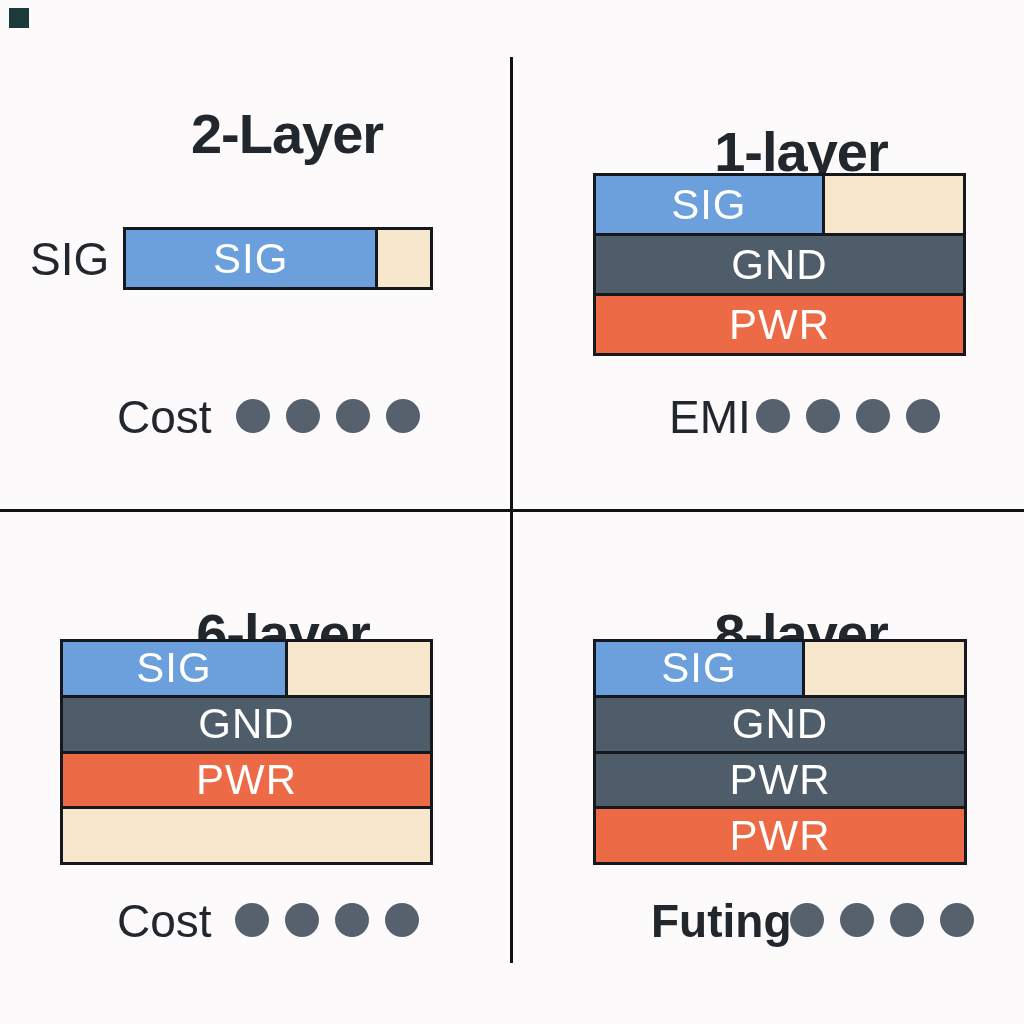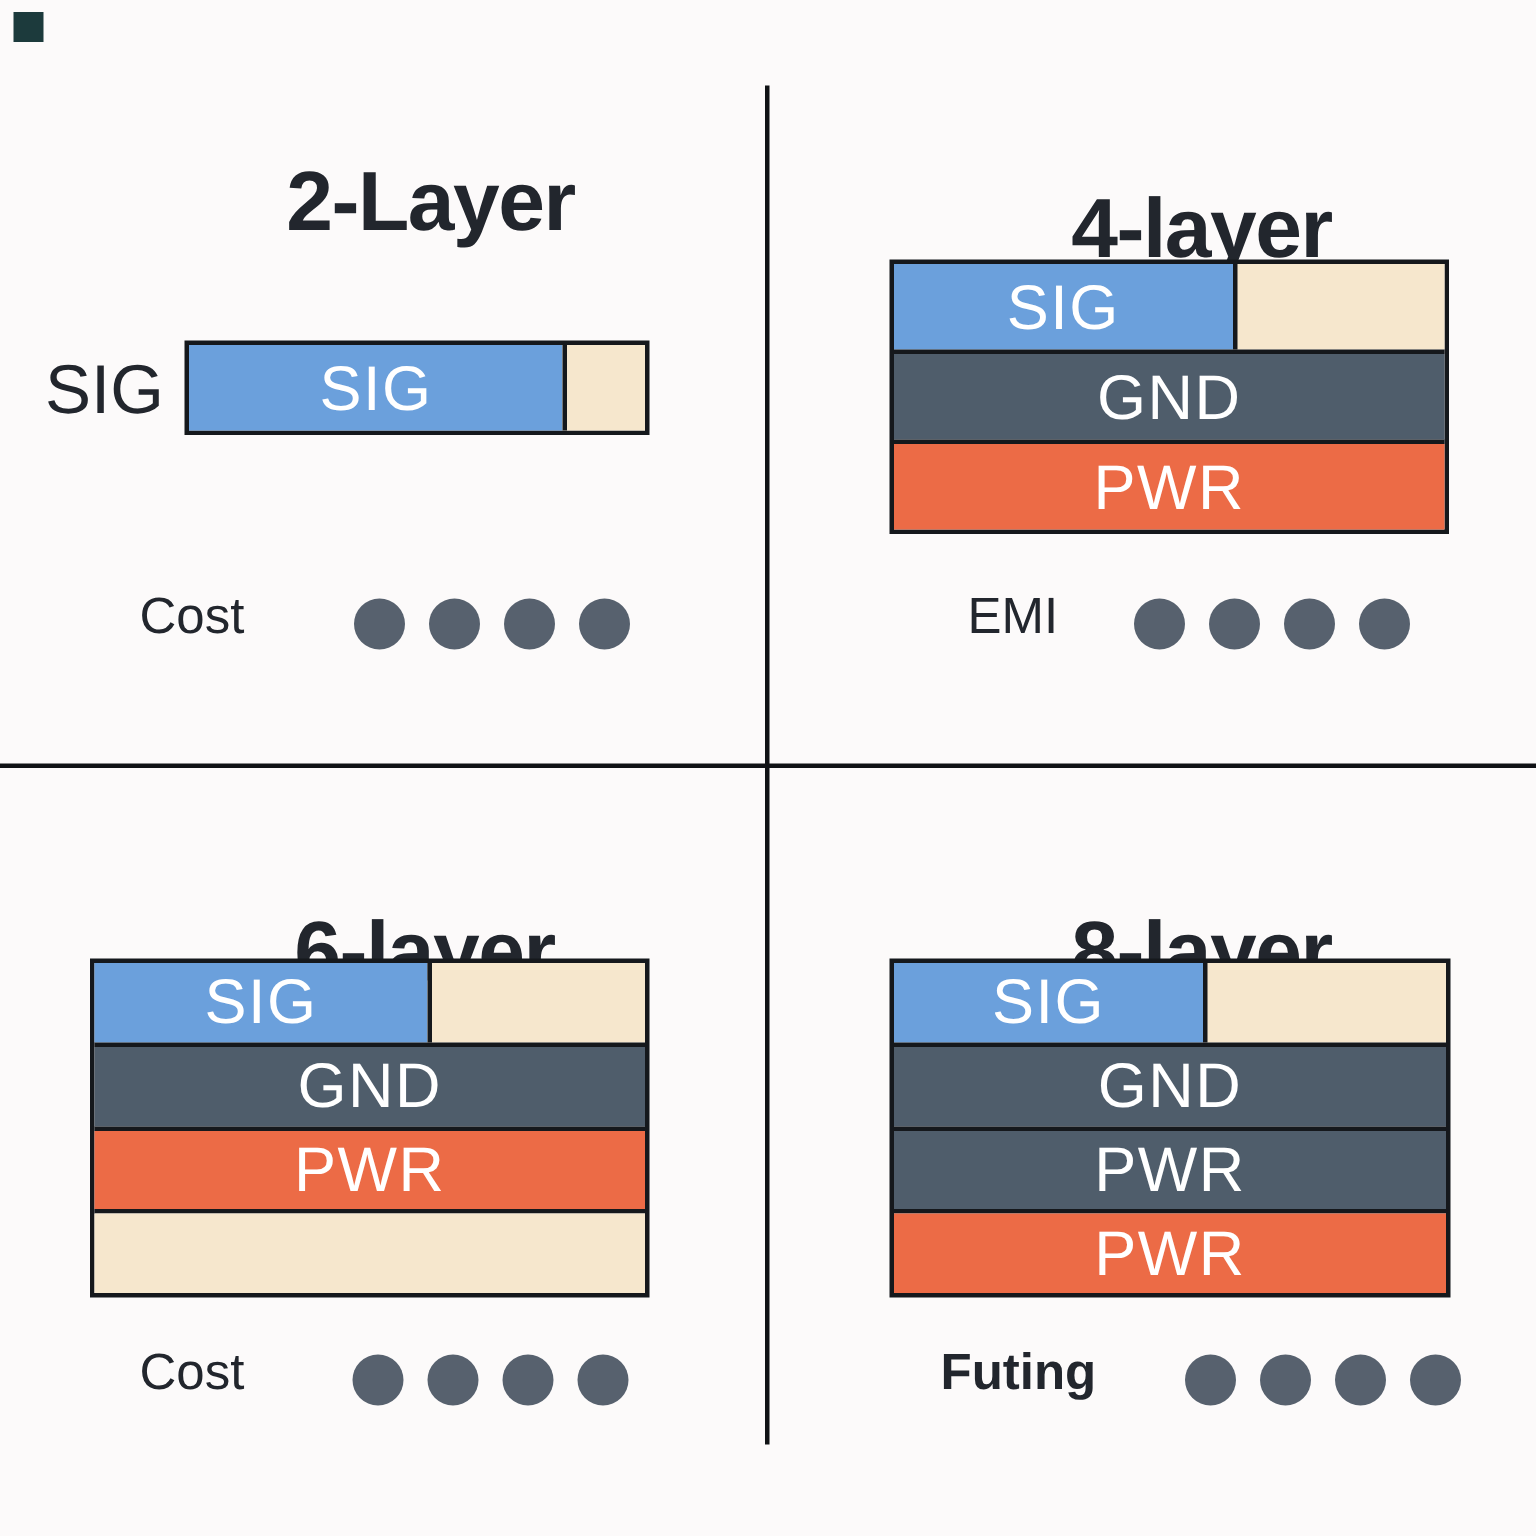--- a/index.html
+++ b/index.html
@@ -85,7 +85,7 @@
     <span class="dot"></span>
   </div>
 
-<h2 class="abs q-title t2">4-layer</h2>
+<h2 class="abs q-title t2">1-layer</h2>
 <div class="abs stack stack-2">
     <div class="layer-row">
       <div class="seg seg-main" style="background: rgb(107, 160, 220); width: 61.5%;">

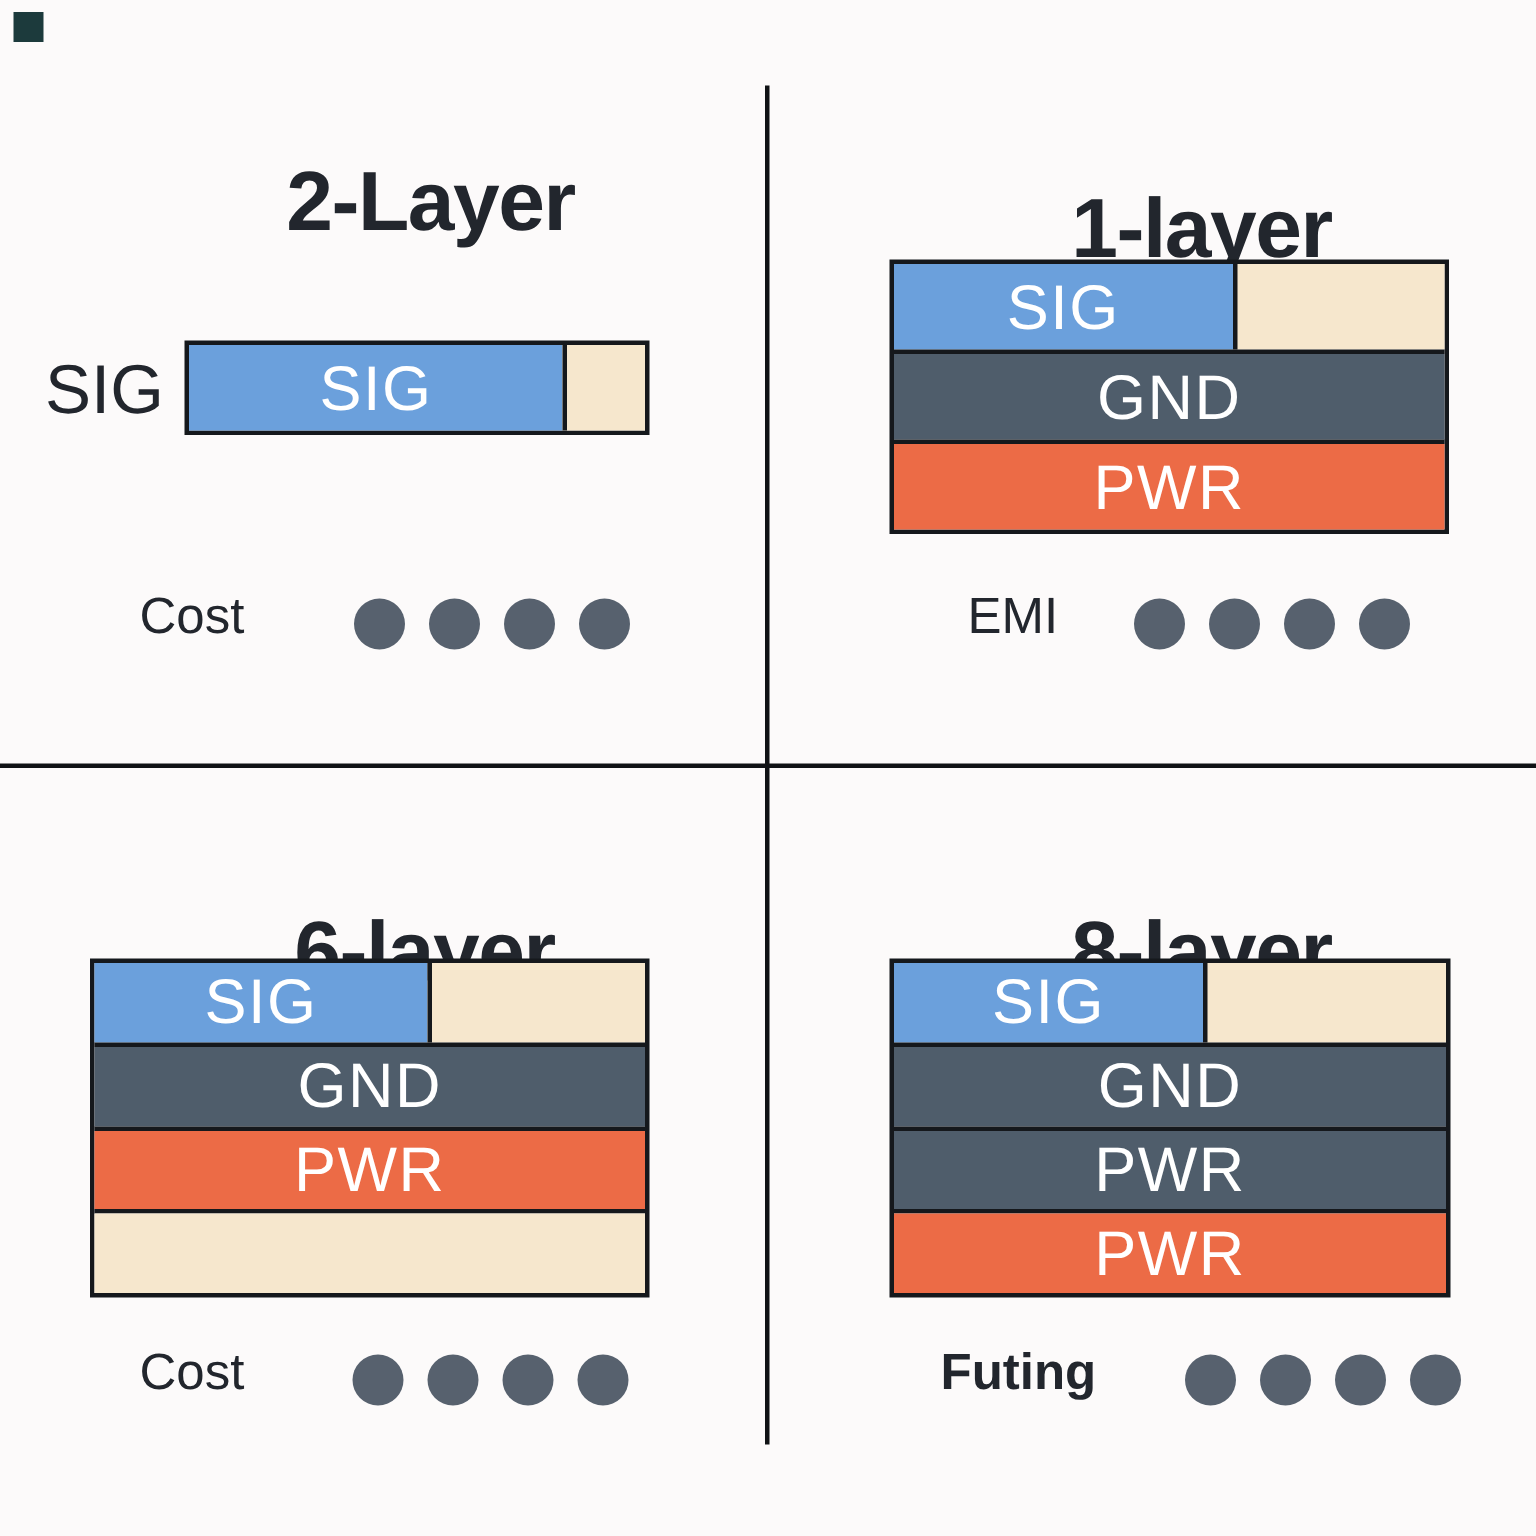--- a/index.html
+++ b/index.html
@@ -47,7 +47,7 @@
   .side-label{left:30px;top:236px;font-size:46px;line-height:1;}
 
   
-  .metric-label{font-size:34px;line-height:1;}
+  .metric-label{font-size:46px;line-height:1;margin-left:24px;}
   .m1{left:93px;top:394px;}
   .m2{left:645px;top:394px;}
   .m3{left:93px;top:898px;}

